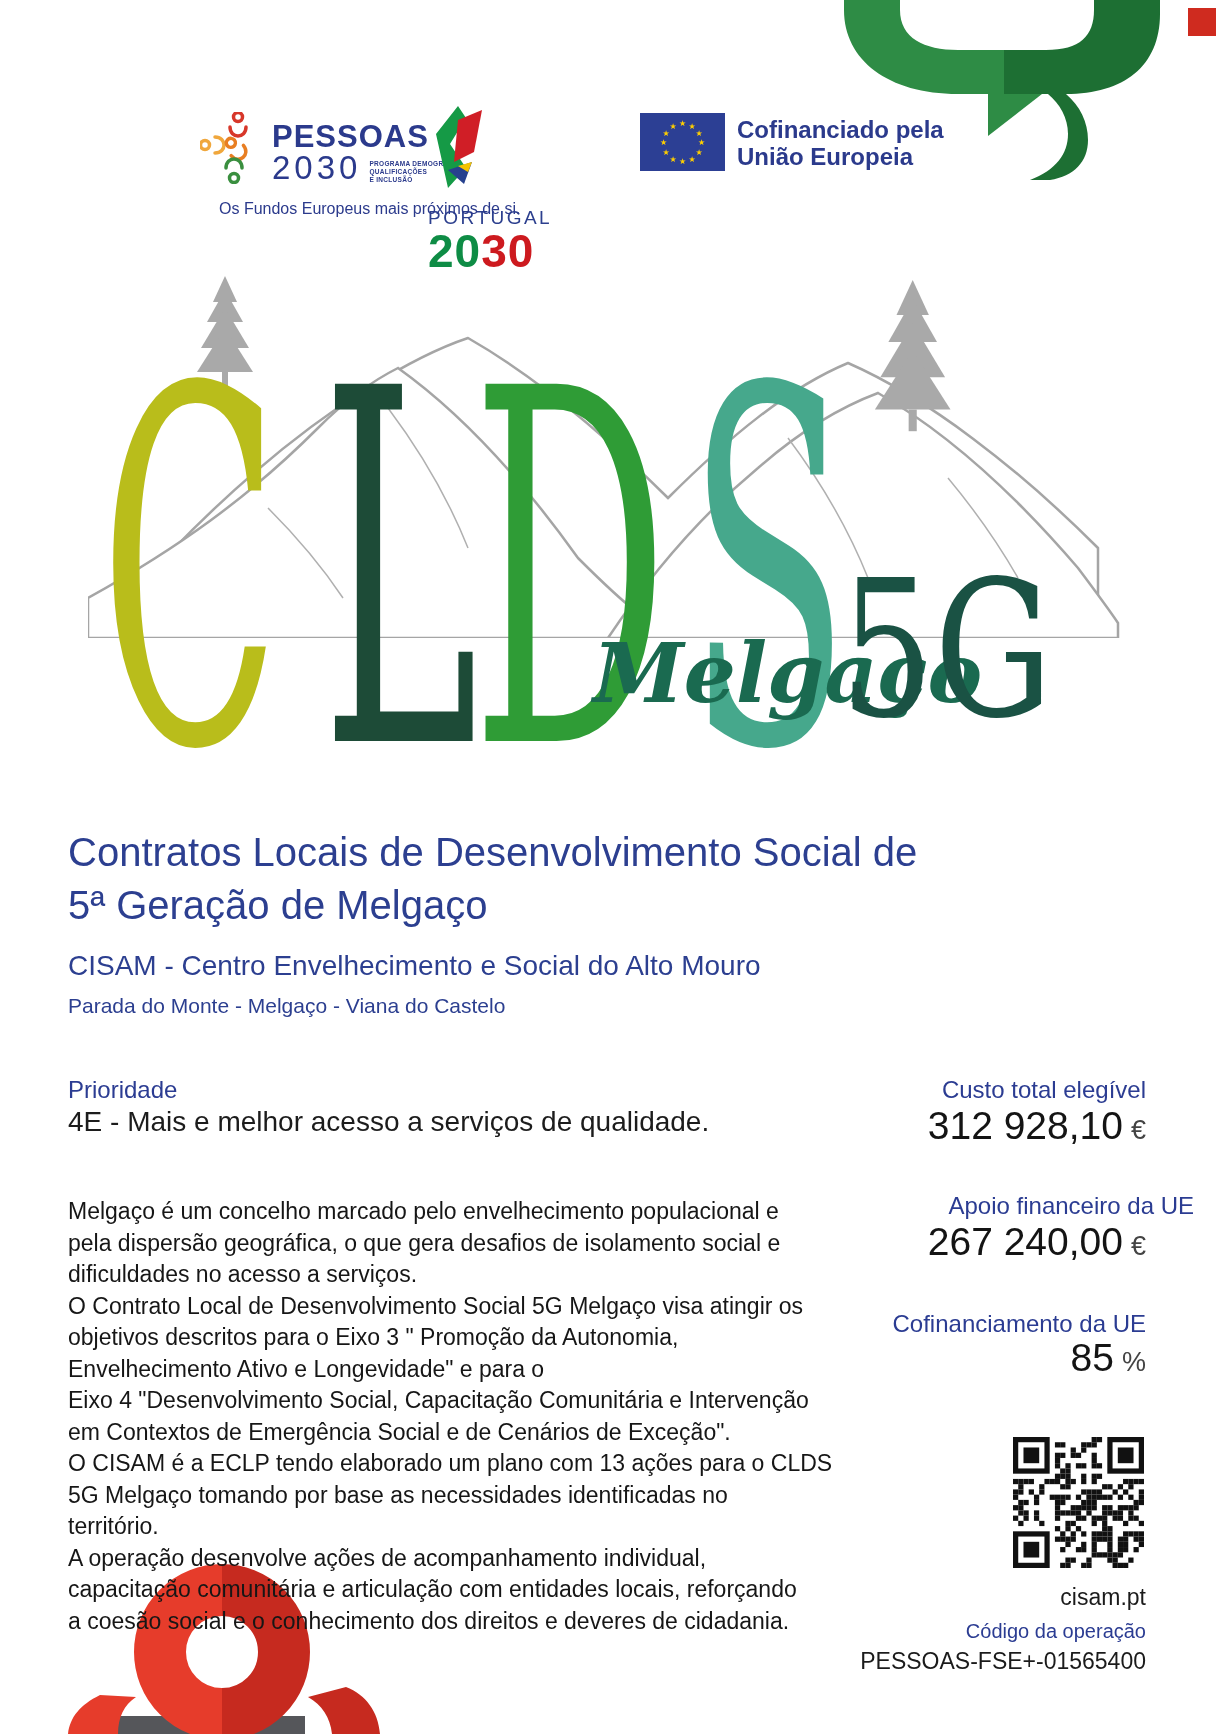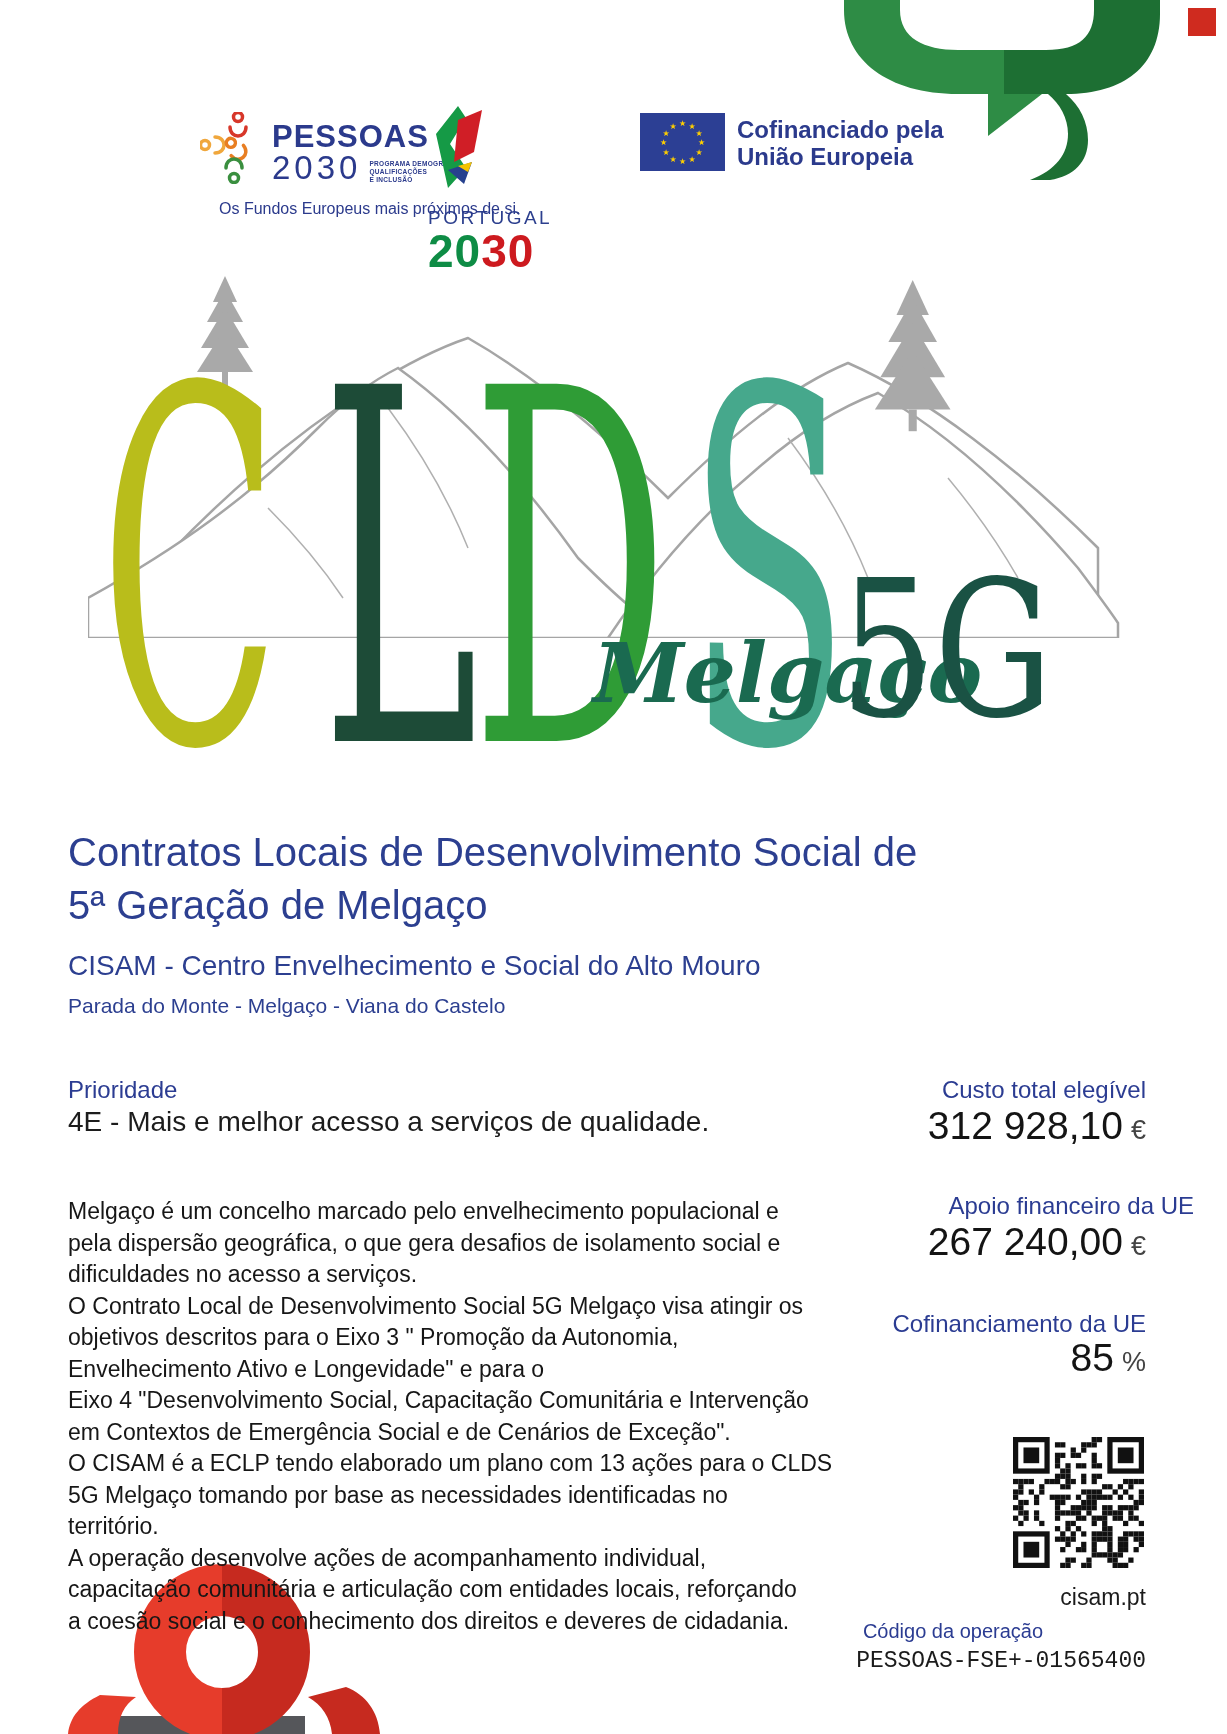--- a/index.html
+++ b/index.html
@@ -56,7 +56,7 @@
   
   #qr{left:1013px;top:1437px;}
   .qr-caption{left:760px;top:1584px;width:386px;text-align:right;font-size:23px;color:#1b1b1b;}
-  .code-label{left:760px;top:1620px;width:386px;text-align:center;font-size:20px;}
+  .code-label{left:760px;top:1620px;width:386px;text-align:right;font-size:20px;}
   .code-value{left:760px;top:1648px;width:386px;text-align:right;font-size:23px;color:#1b1b1b;font-family:Liberation Mono, monospace;}
 
   

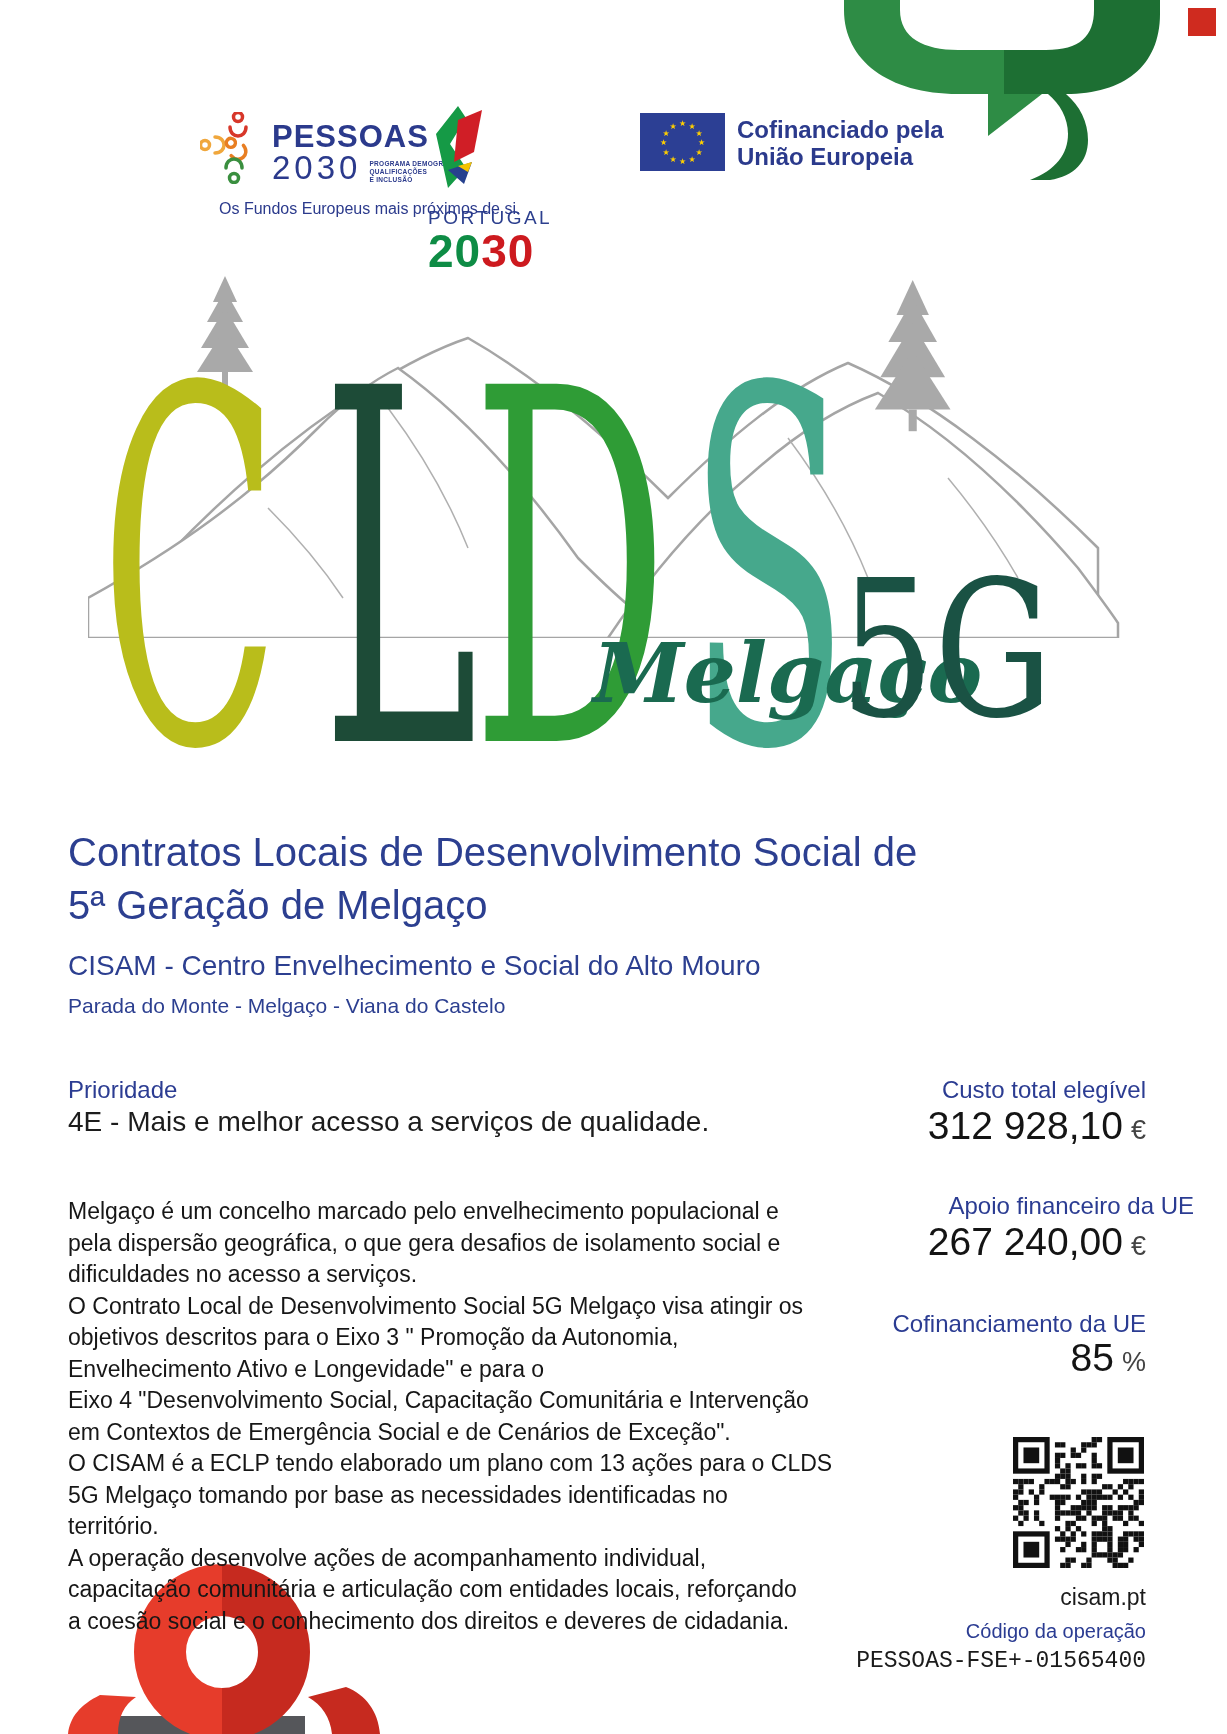--- a/index.html
+++ b/index.html
@@ -57,7 +57,7 @@
   #qr{left:1013px;top:1437px;}
   .qr-caption{left:760px;top:1584px;width:386px;text-align:right;font-size:23px;color:#1b1b1b;}
   .code-label{left:760px;top:1620px;width:386px;text-align:right;font-size:20px;}
-  .code-value{left:760px;top:1648px;width:386px;text-align:right;font-size:23px;color:#1b1b1b;font-family:Liberation Mono, monospace;}
+  .code-value{left:760px;top:1648px;width:386px;text-align:right;font-size:23px;color:#1b1b1b;}
 
   
   #mountains{left:88px;top:268px;z-index:0;}

